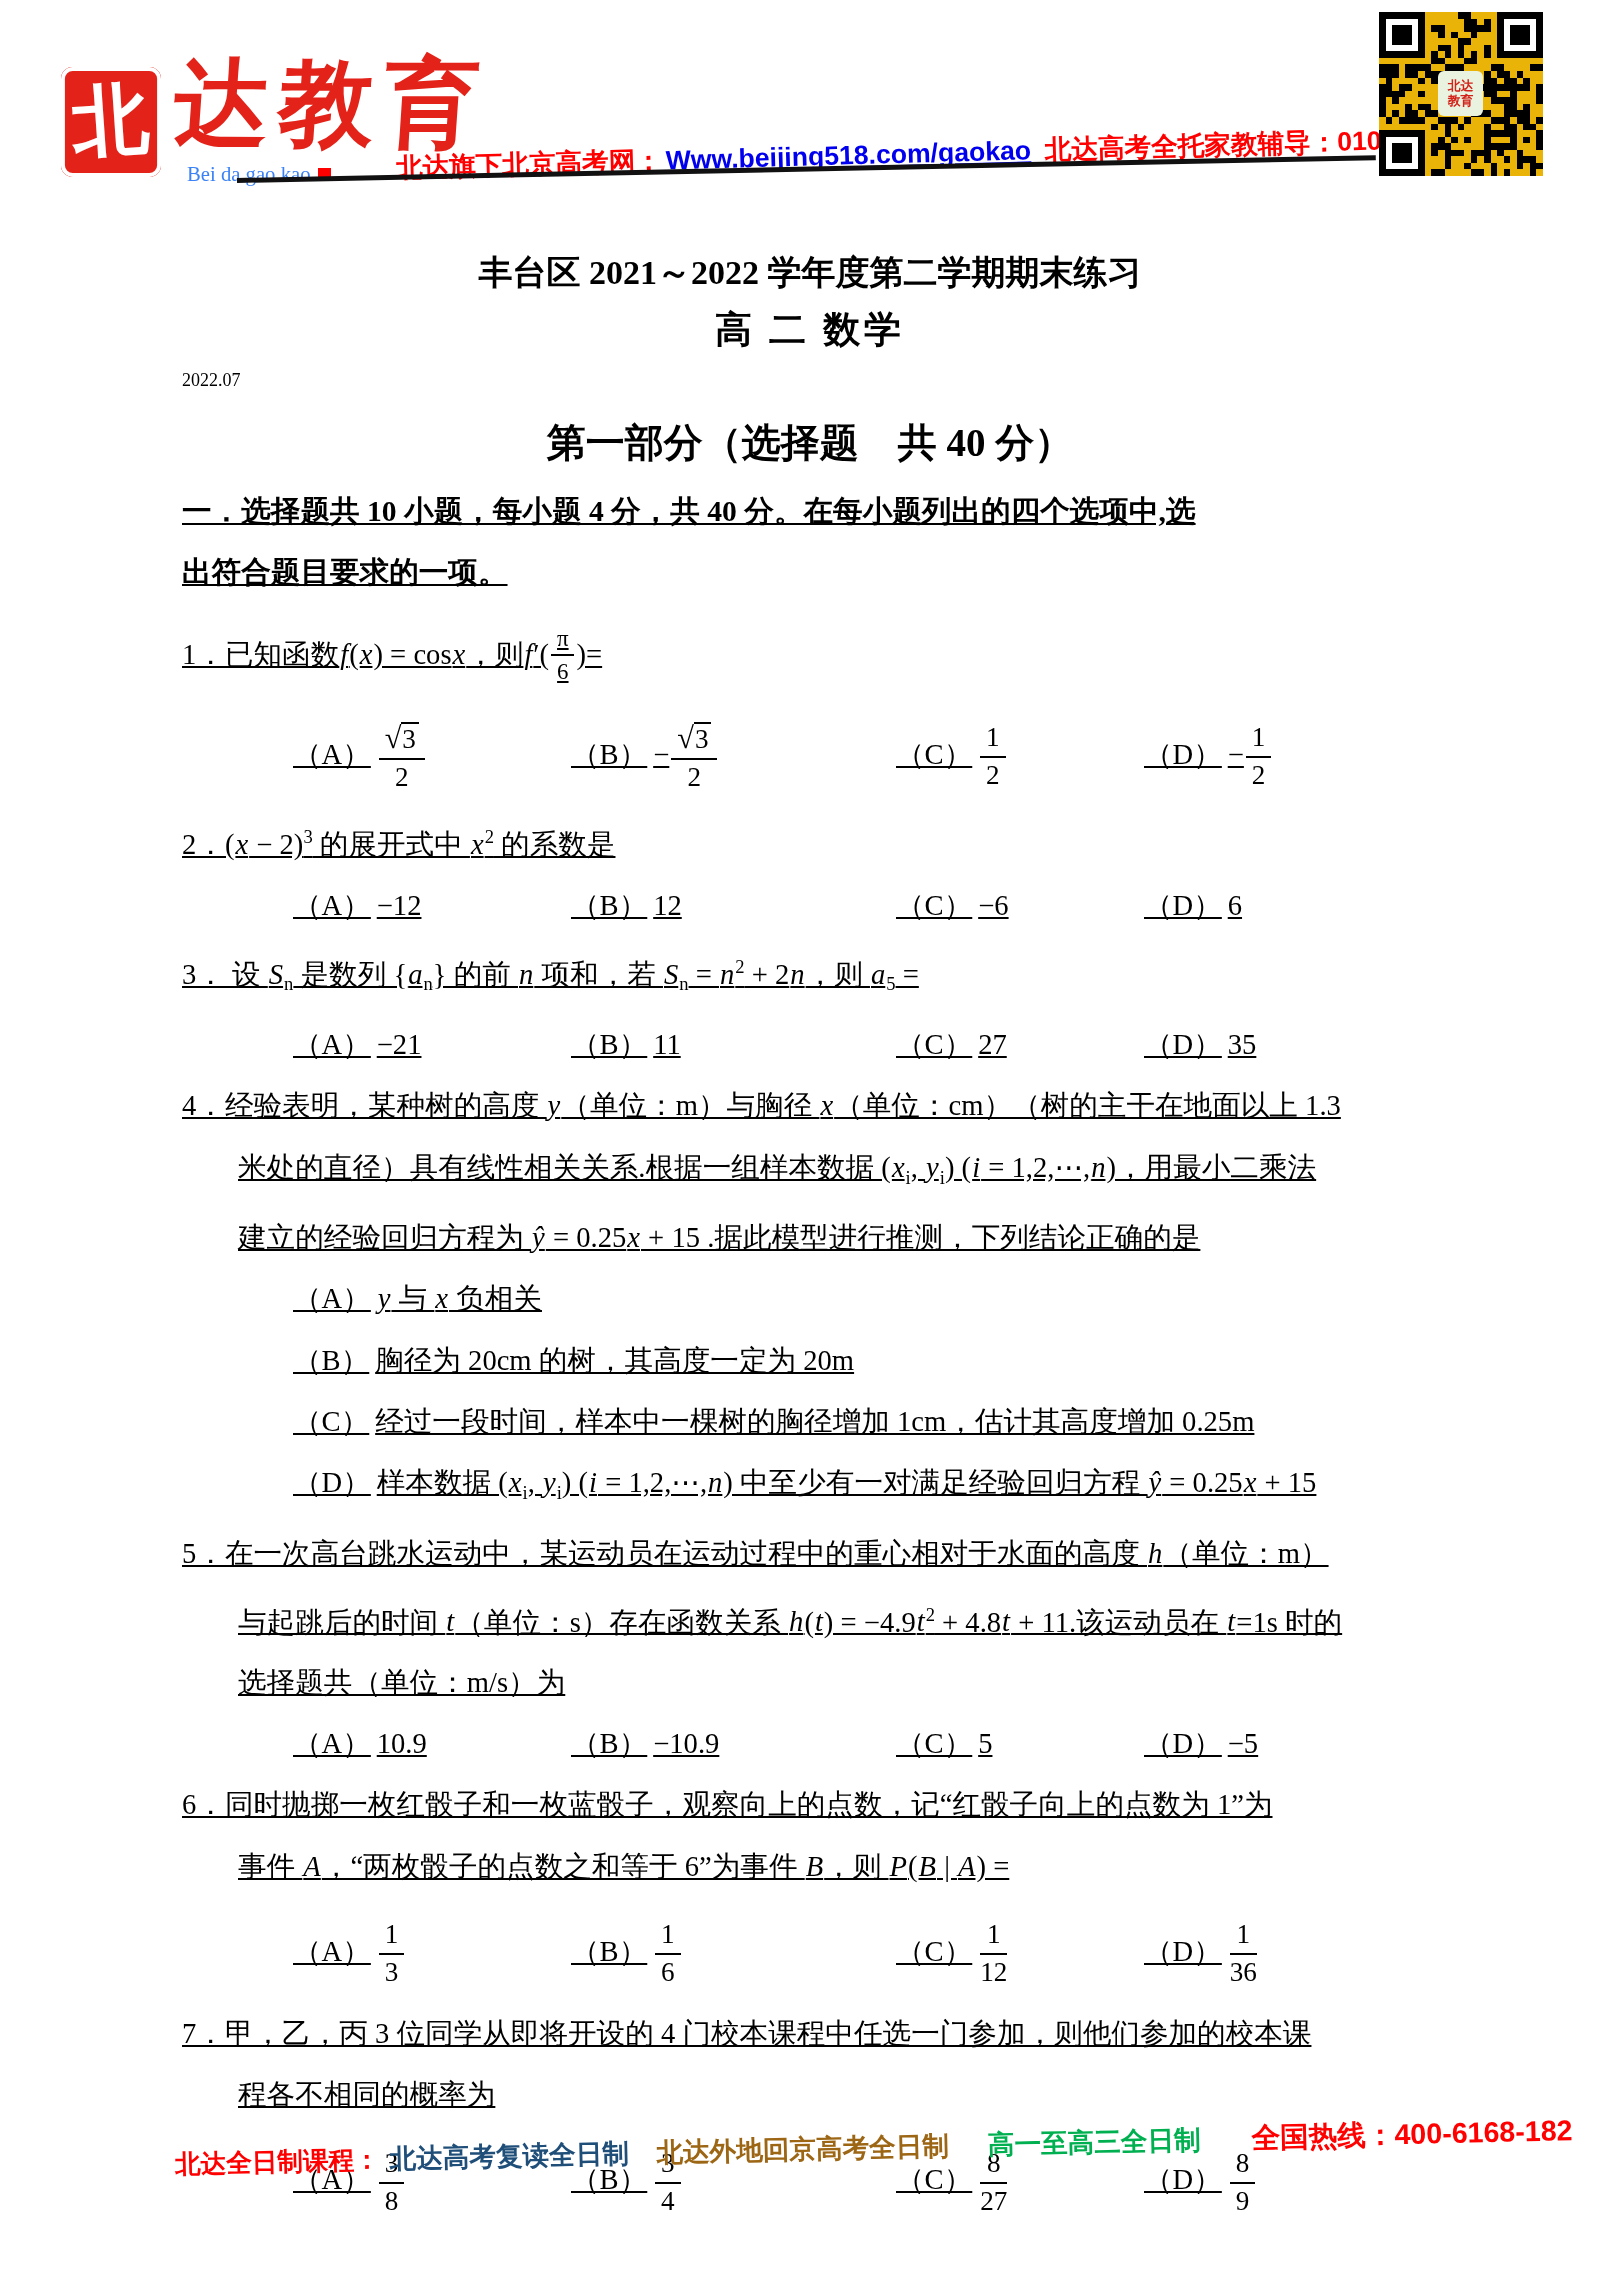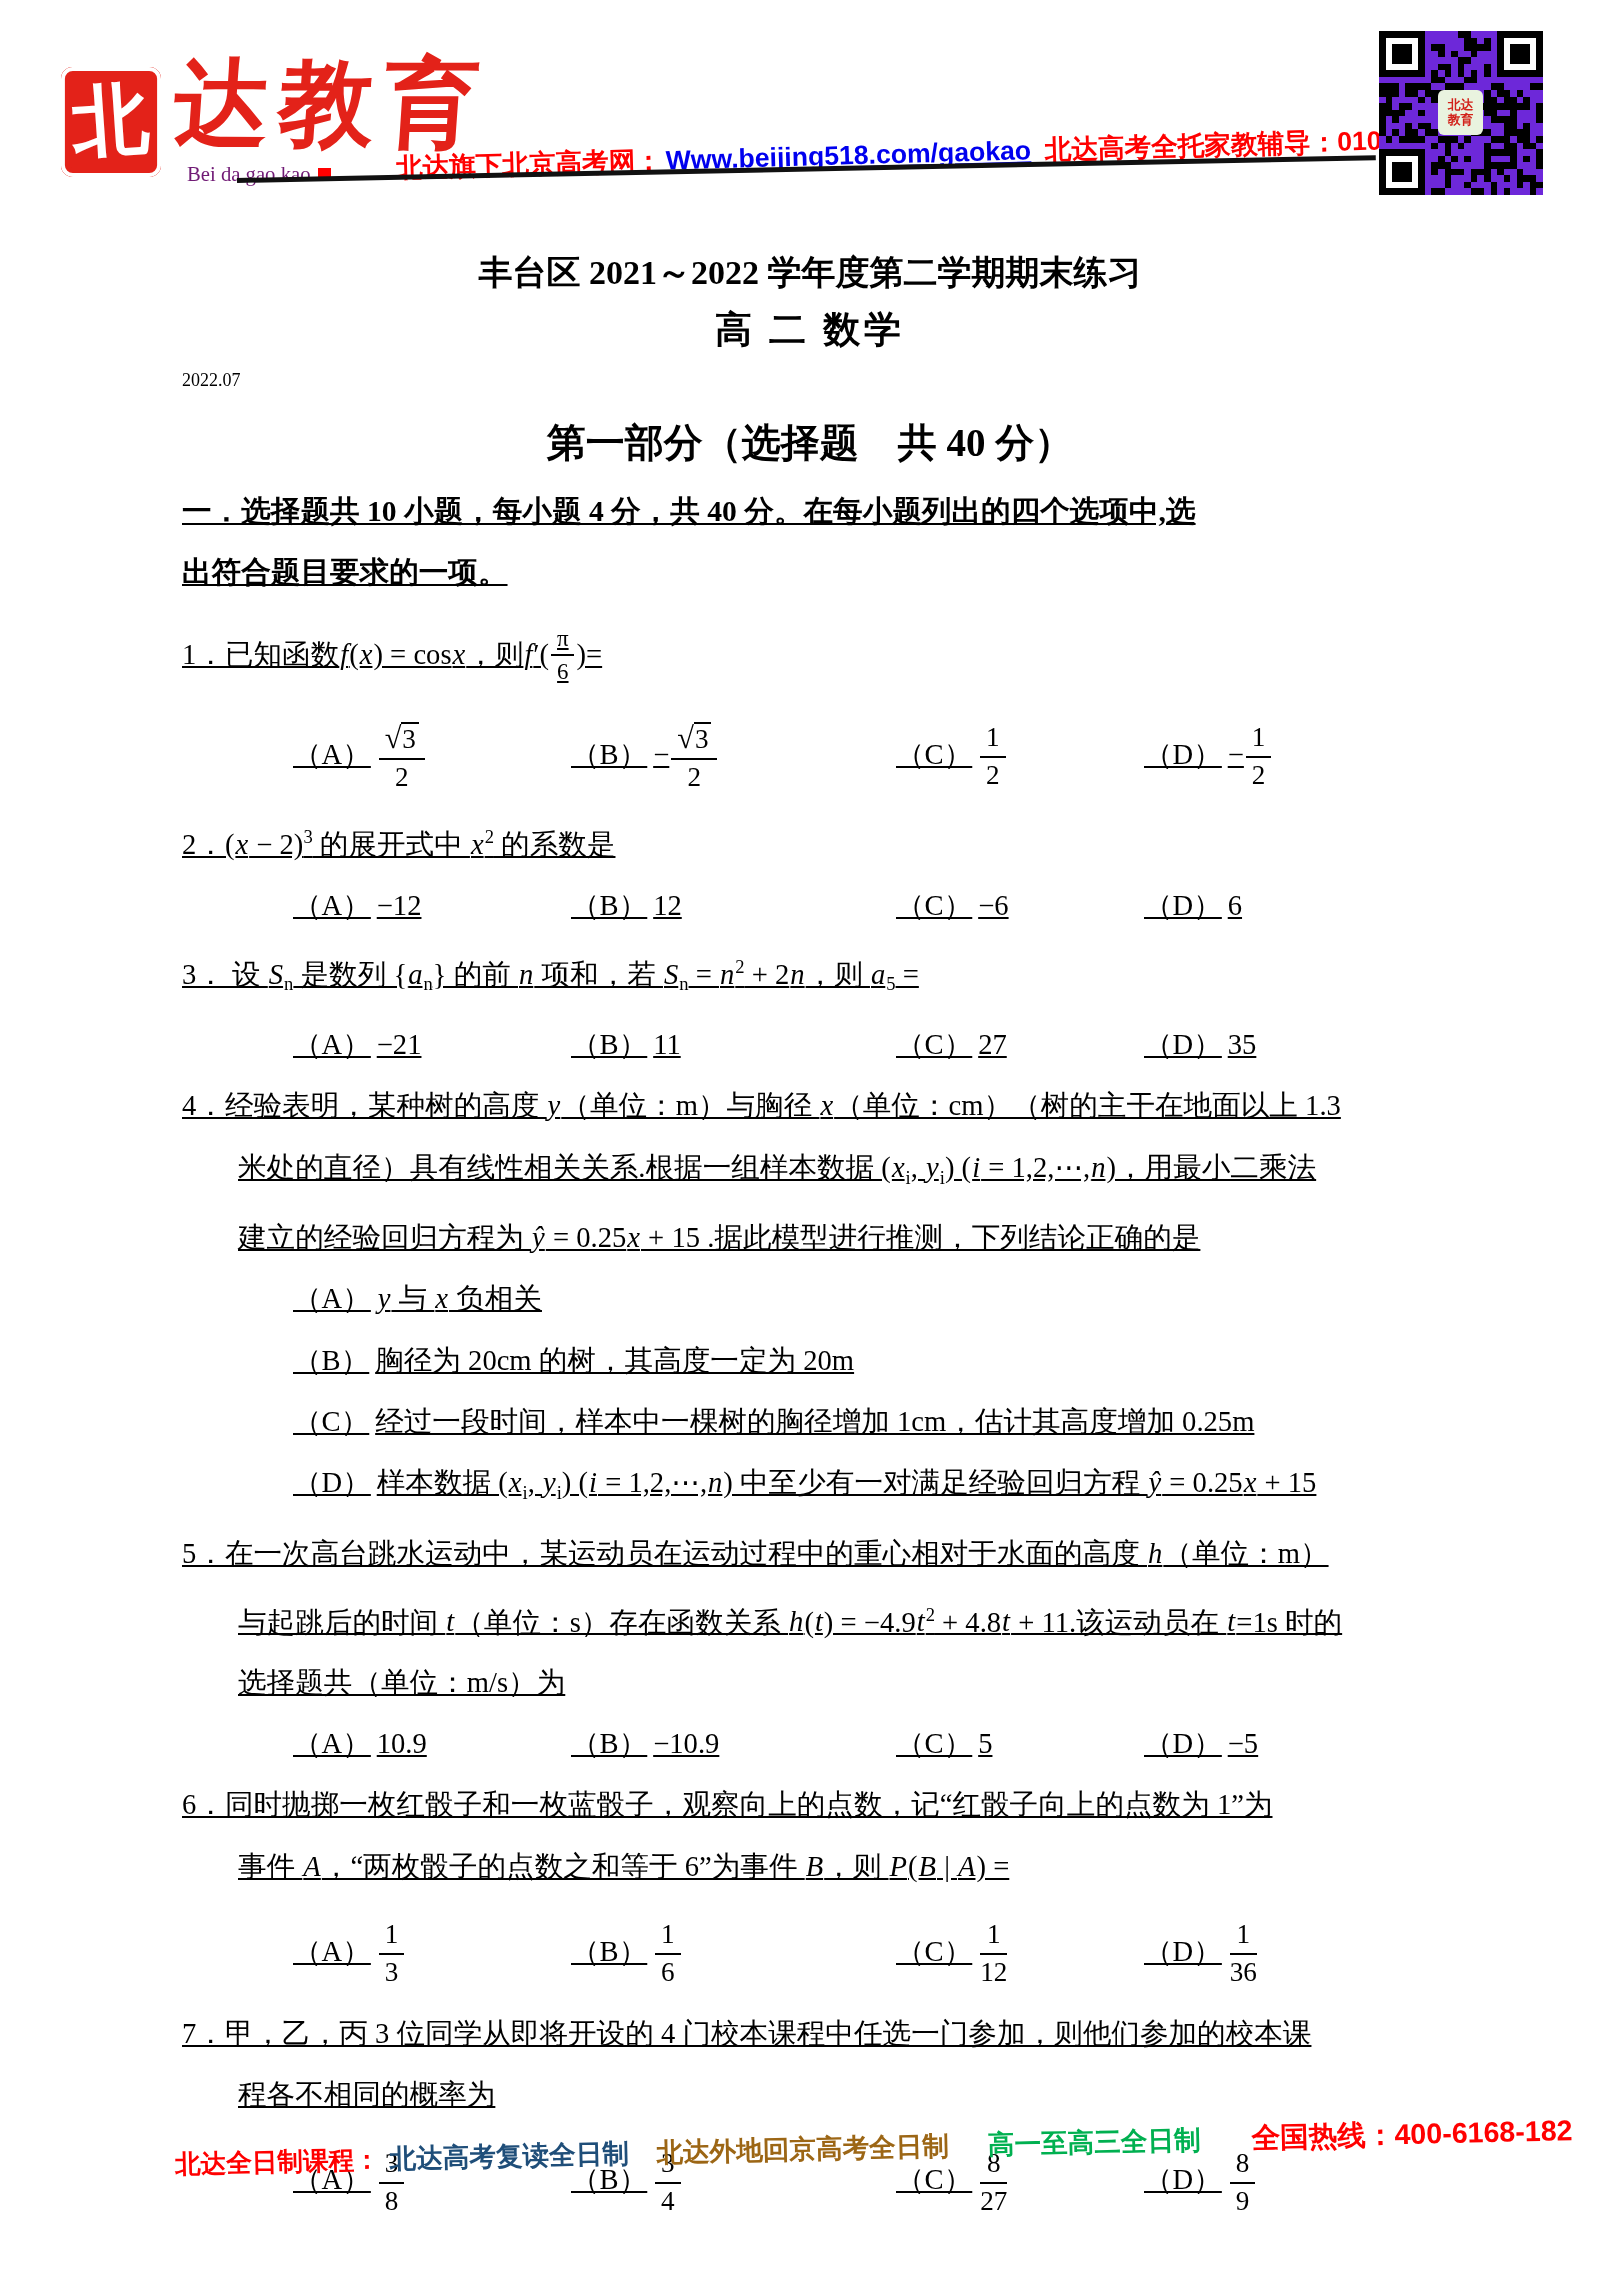--- a/index.html
+++ b/index.html
@@ -30,7 +30,7 @@
                transform:rotate(-1.15deg);transform-origin:left center;}
 
   
-  .qr{position:absolute;left:1379px;top:31px;width:164px;height:164px;background:#6d28d9;}
+  .qr{position:absolute;left:1379px;top:12px;width:164px;height:164px;background:#eab308;}
   .qr svg{display:block;width:100%;height:100%;}
   .qr-center{position:absolute;left:59px;top:59px;width:45px;height:45px;background:#e9f3df;
              border-radius:5.9px;display:flex;flex-direction:column;align-items:center;justify-content:center;

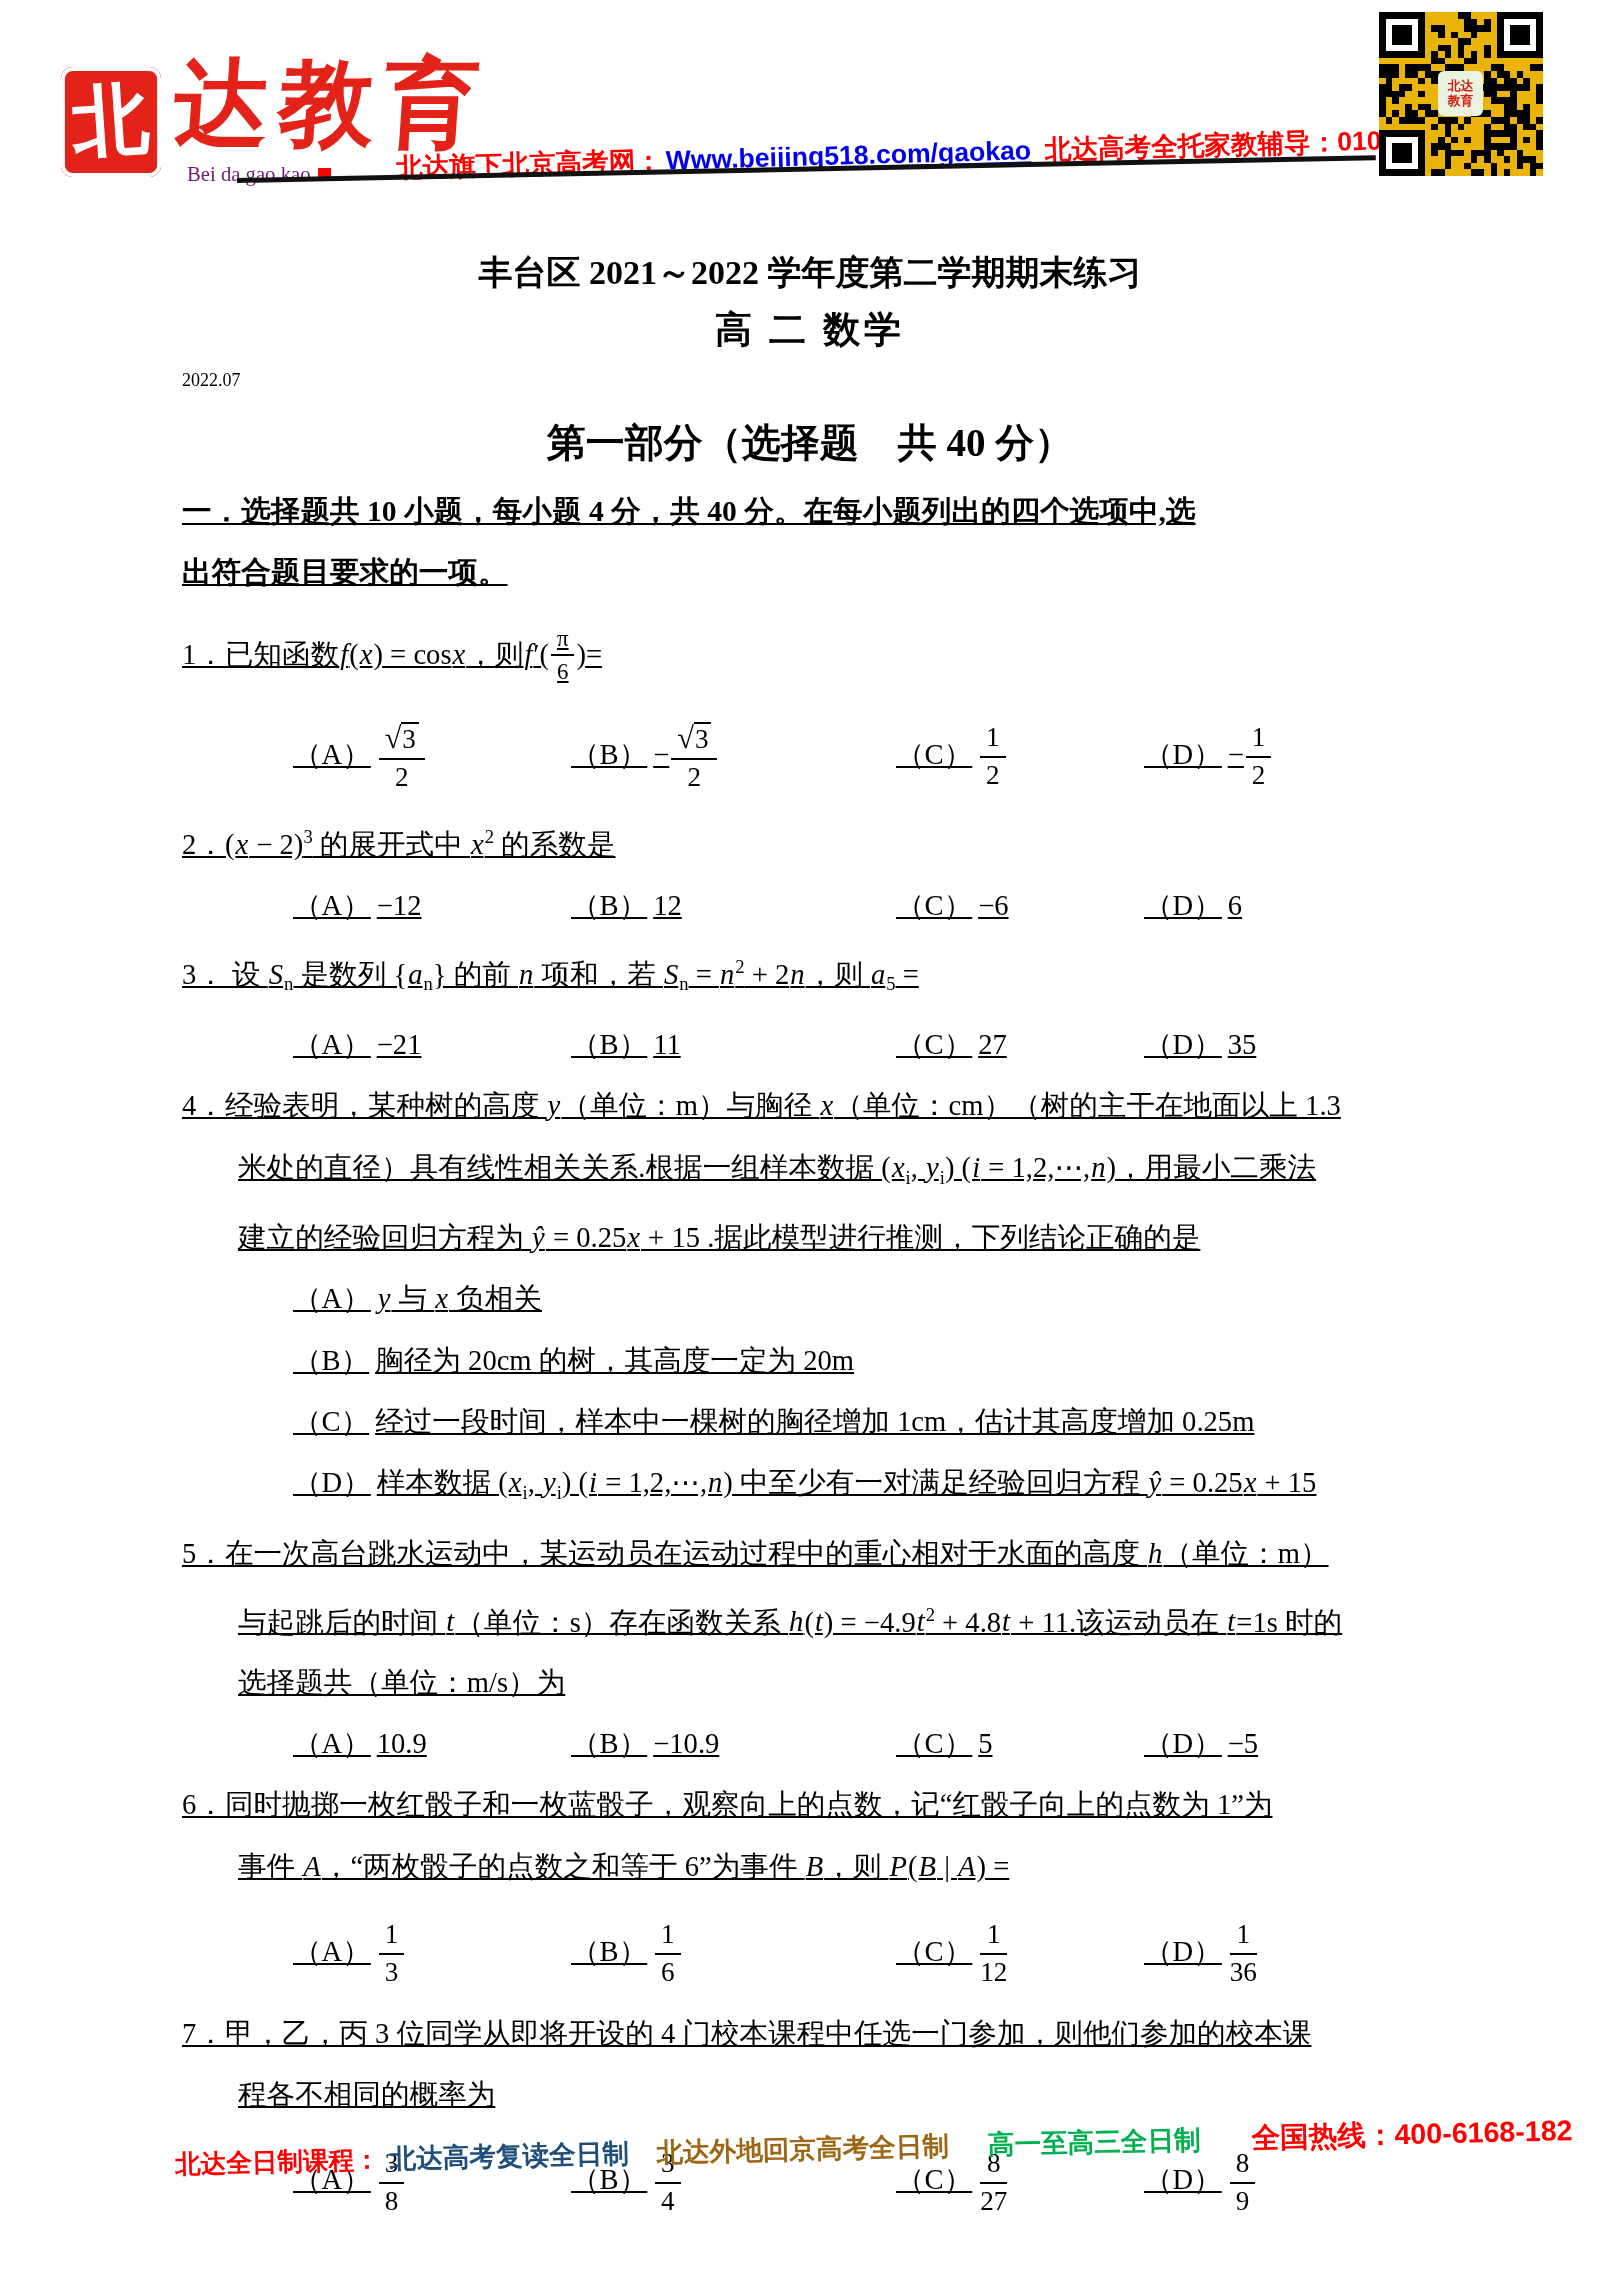--- a/index.html
+++ b/index.html
@@ -16,7 +16,7 @@
   .brand-text{position:absolute;left:120px;top:7.9px;font-size:95px;font-weight:bold;
               color:var(--brand);letter-spacing:9.9px;line-height:1.2;
               transform:skewX(-4deg);white-space:nowrap;}
-  .tagline{position:absolute;left:133px;top:124px;font-size:20.7px;color:#701a75;
+  .tagline{position:absolute;left:133px;top:124px;font-size:20.7px;color:#3b82f6;
            font-family:"Liberation Serif",serif;white-space:nowrap;}
   .tag-square{display:inline-block;width:12.8px;height:12.8px;background:var(--info-red);
               margin-left:7.9px;}

